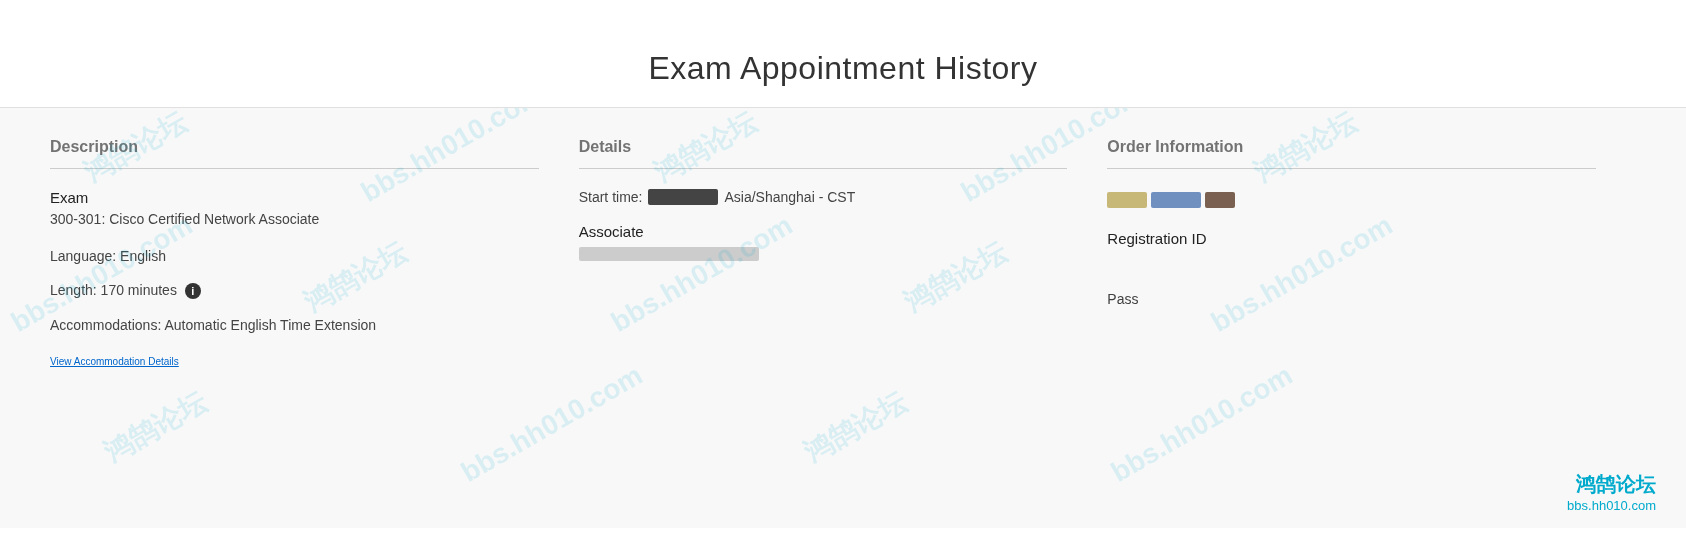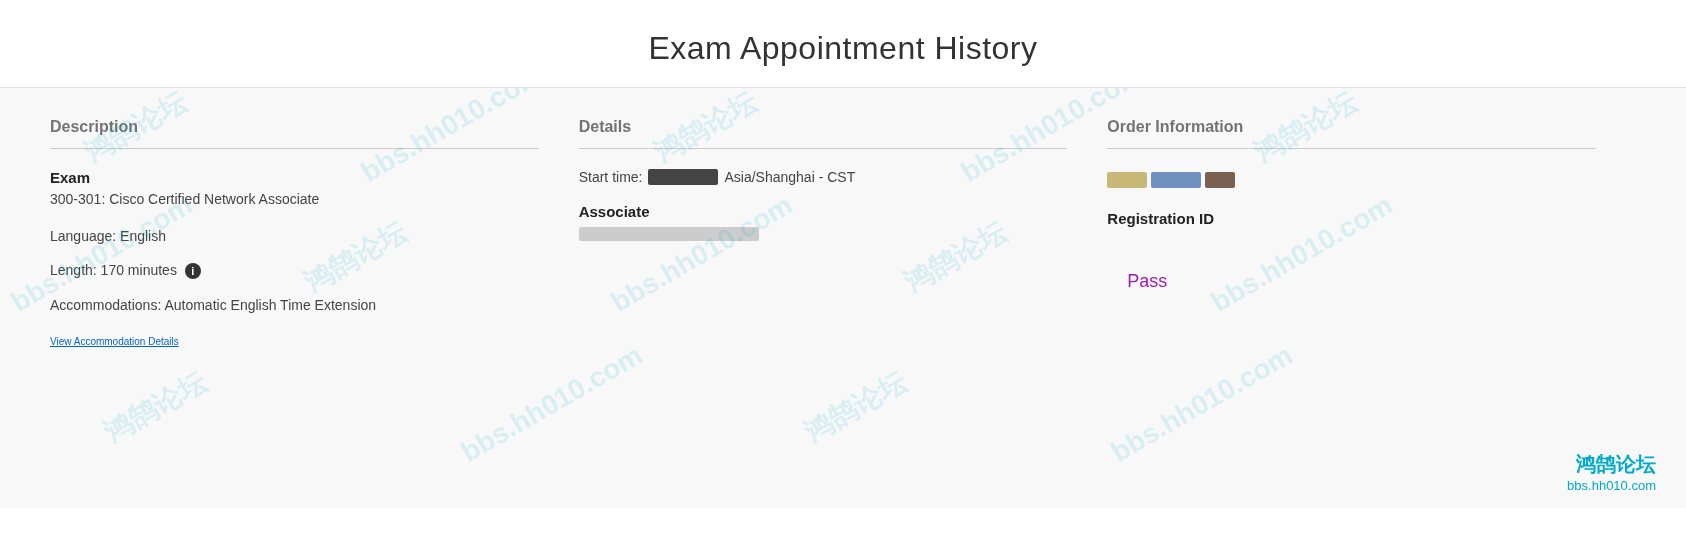--- a/index.html
+++ b/index.html
@@ -27,6 +27,7 @@
       padding: 30px 20px 20px;
       background: #ffffff;
       border-bottom: 1px solid #e0e0e0;
+      margin-top: 20px;
     }
 
     .page-title {

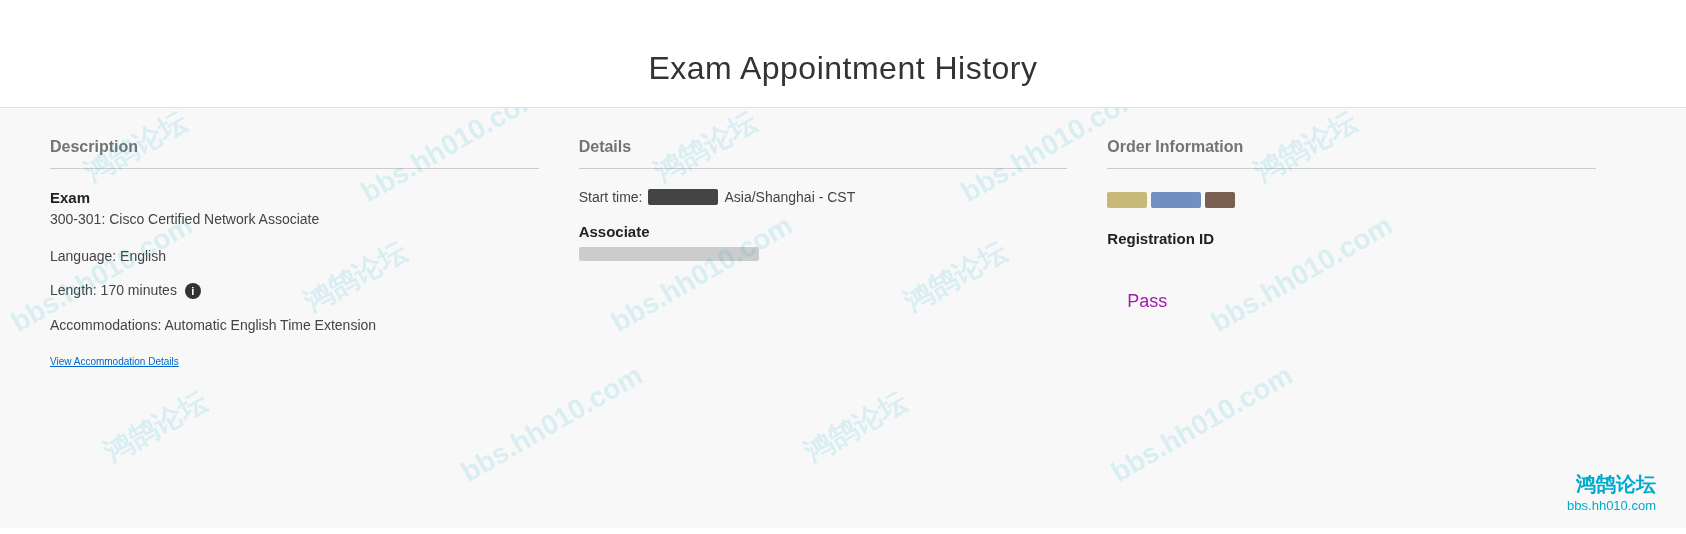--- a/index.html
+++ b/index.html
@@ -69,7 +69,7 @@
 
     .field-label {
       font-size: 15px;
-      font-weight: 700;
+      font-weight: 400;
       color: #222222;
       margin-bottom: 3px;
     }

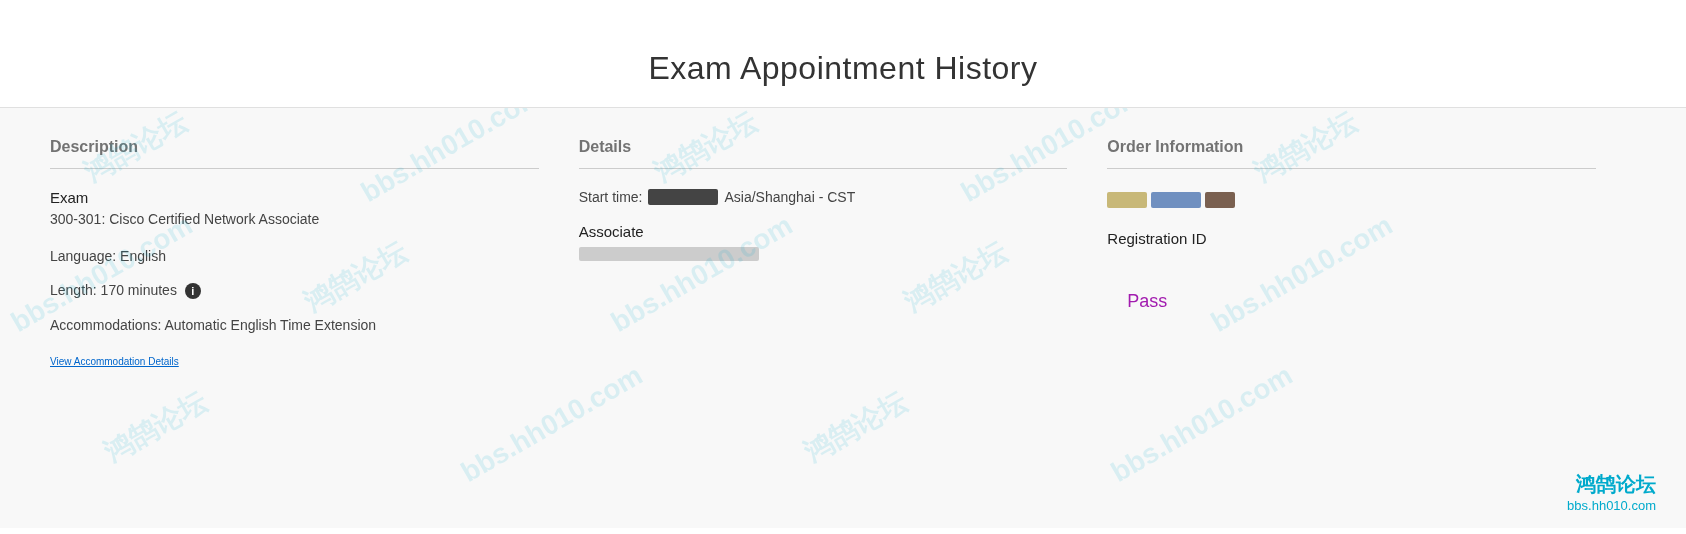--- a/index.html
+++ b/index.html
@@ -209,9 +209,8 @@
     }
 
     .status-pass {
-      font-size: 18px;
-      color: #a21caf;
-      margin-left: 20px;
+      font-size: 14px;
+      color: #404040;
     }
   </style>
 </head>

